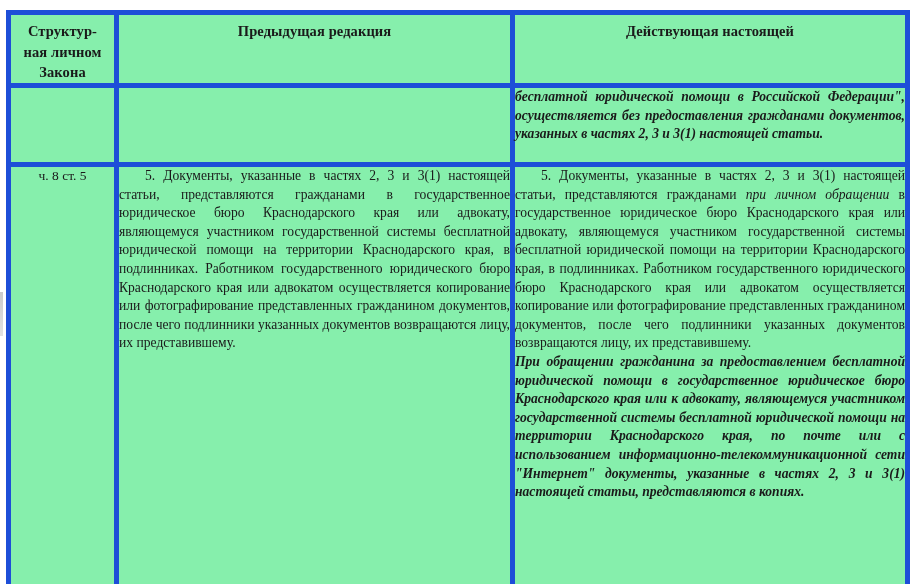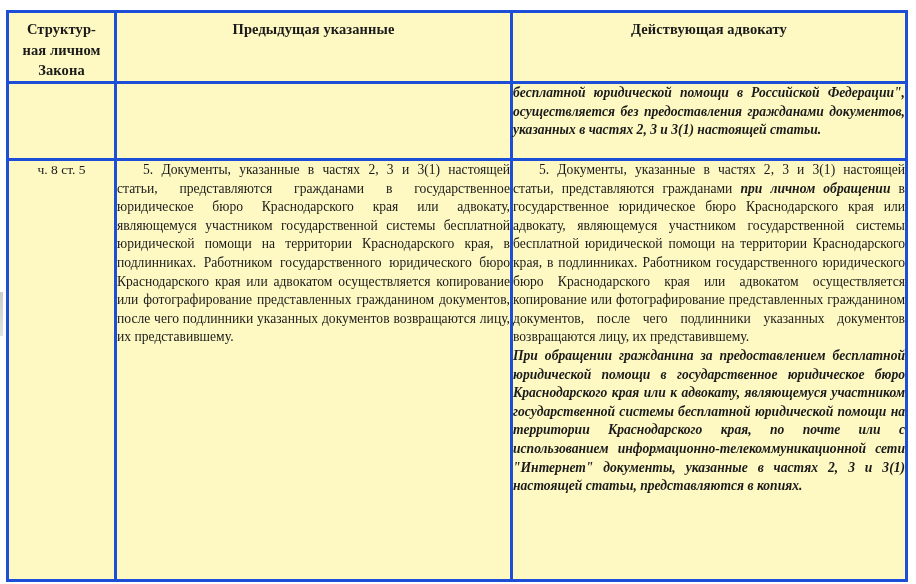--- a/index.html
+++ b/index.html
@@ -38,10 +38,10 @@
     background: #fff;
   }
   .doc-table td, .doc-table th {
-    border: 3px solid #1d4ed8;
+    border: 5px solid #1d4ed8;
     vertical-align: top;
     padding: 0;
-    background: #fef9c3;
+    background: #86efac;
   }
 
   col.c-unit  { width: 108px; }

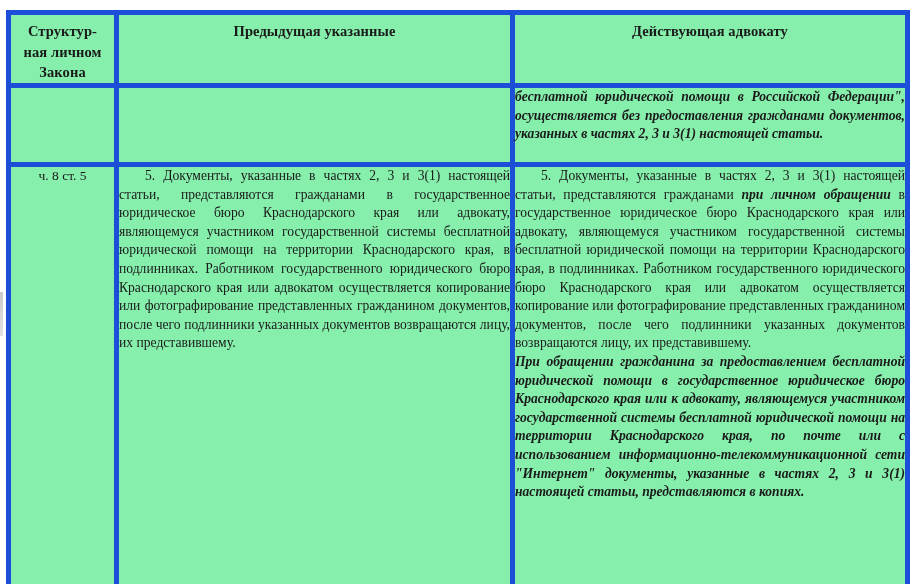--- a/index.html
+++ b/index.html
@@ -121,7 +121,7 @@
         </span>
       </th>
       <th class="hdr-cell">
-        <span class="hdr-text">Предыдущая указанные</span>
+        <span class="hdr-text">Предыдущая редакция</span>
       </th>
       <th class="hdr-cell">
         <span class="hdr-text">Действующая адвокату</span>

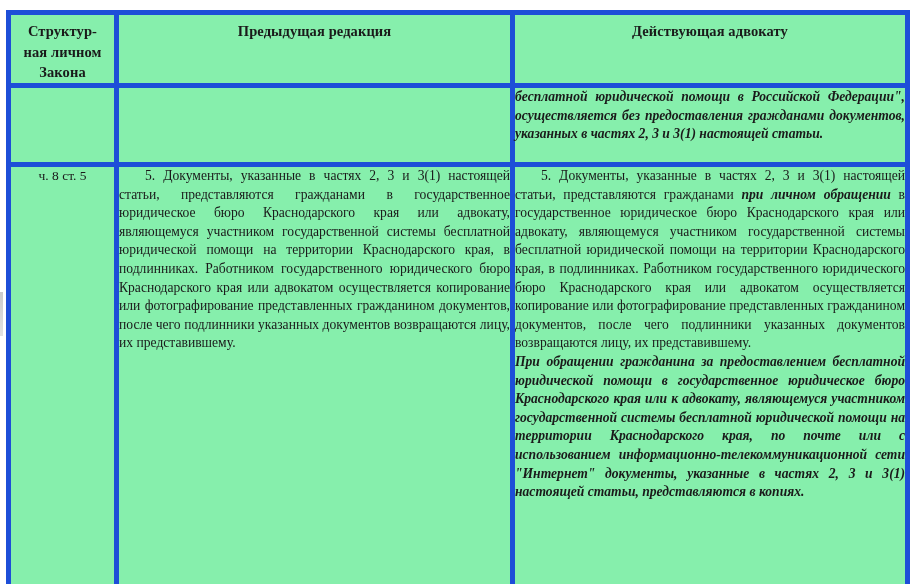--- a/index.html
+++ b/index.html
@@ -124,7 +124,7 @@
         <span class="hdr-text">Предыдущая редакция</span>
       </th>
       <th class="hdr-cell">
-        <span class="hdr-text">Действующая адвокату</span>
+        <span class="hdr-text">Действующая настоящей</span>
       </th>
     </tr>
   </thead>

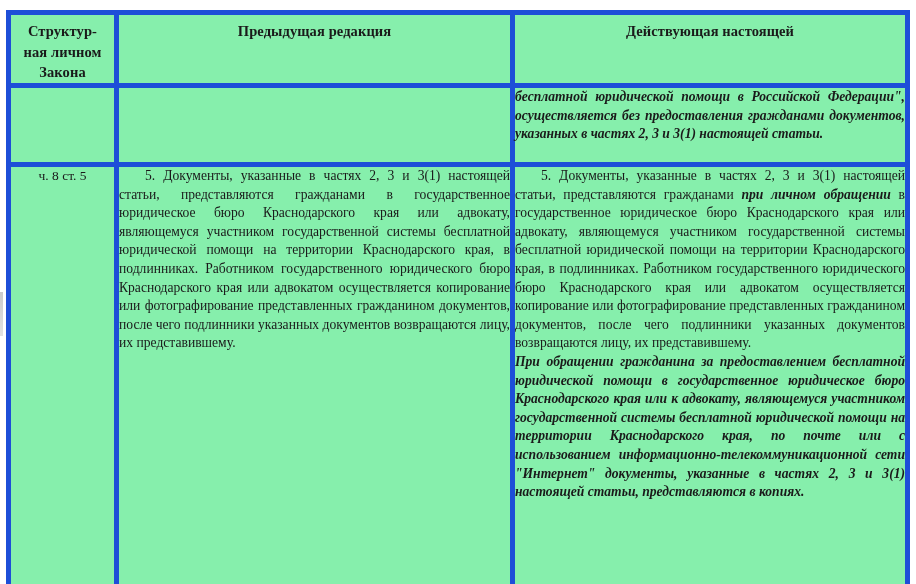--- a/index.html
+++ b/index.html
@@ -87,7 +87,7 @@
   p.para + p.para { margin-top: 0; font-family: Liberation Serif, serif; }
 
   .amend {
-    font-weight: bold;
+    font-weight: normal;
     font-style: italic;
   }
   p.para.amend-block {

